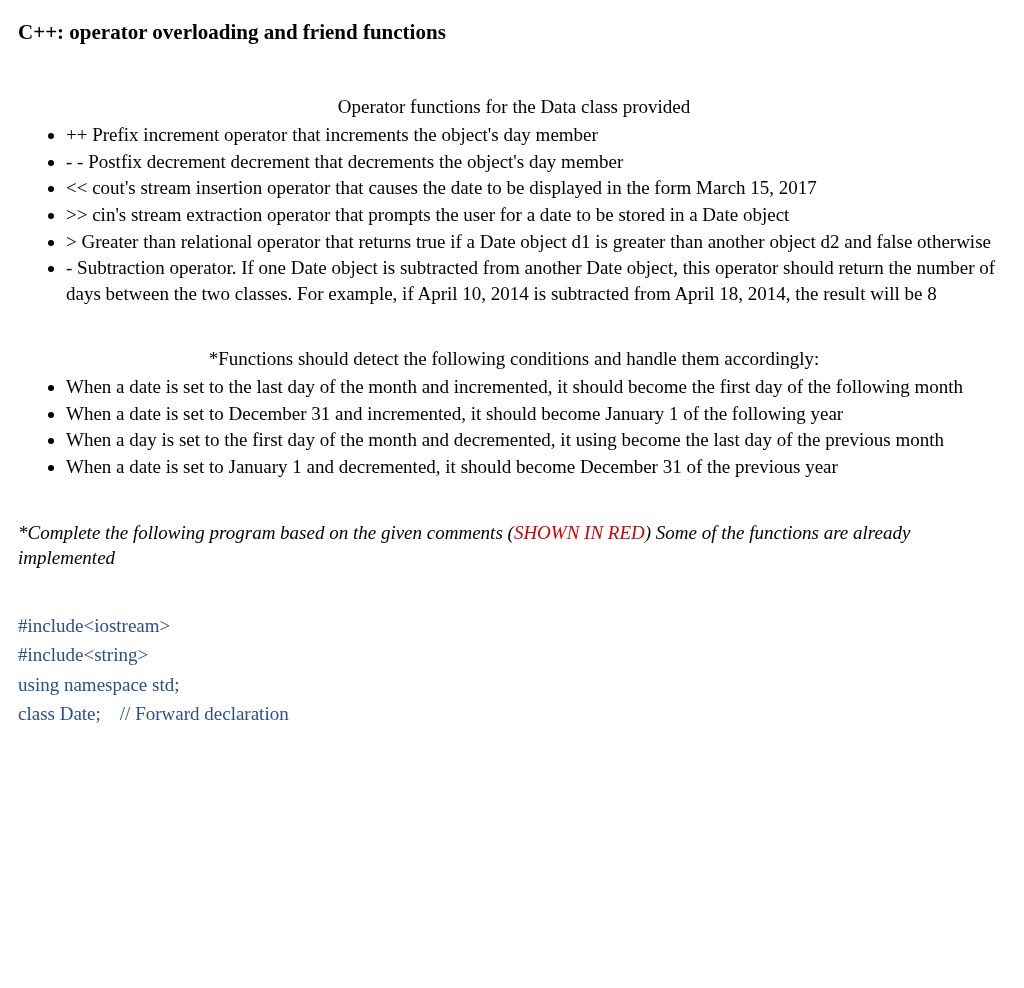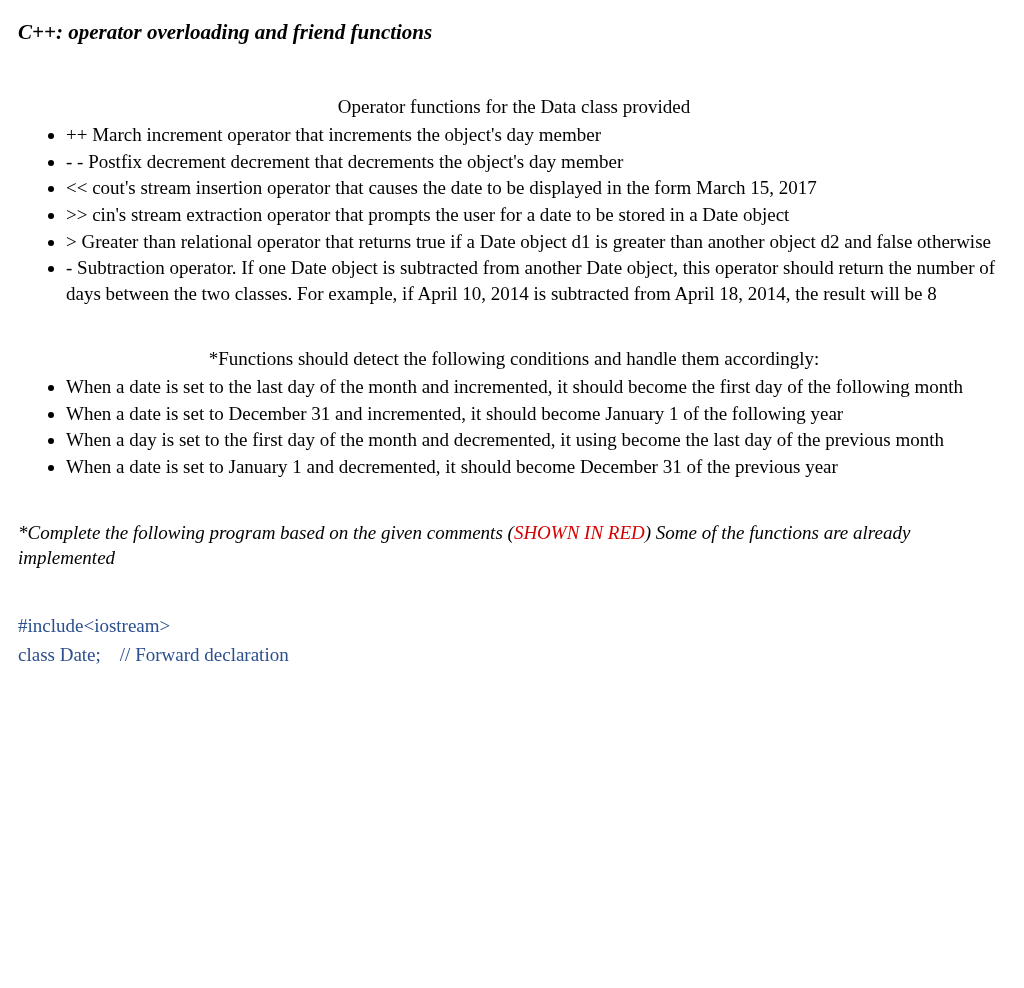--- a/index.html
+++ b/index.html
@@ -13,7 +13,6 @@
     line-height: 1.35;
   }
   .title {
-    font-style: italic;
     font-weight: bold;
     font-size: 21px;
     margin-bottom: 48px;

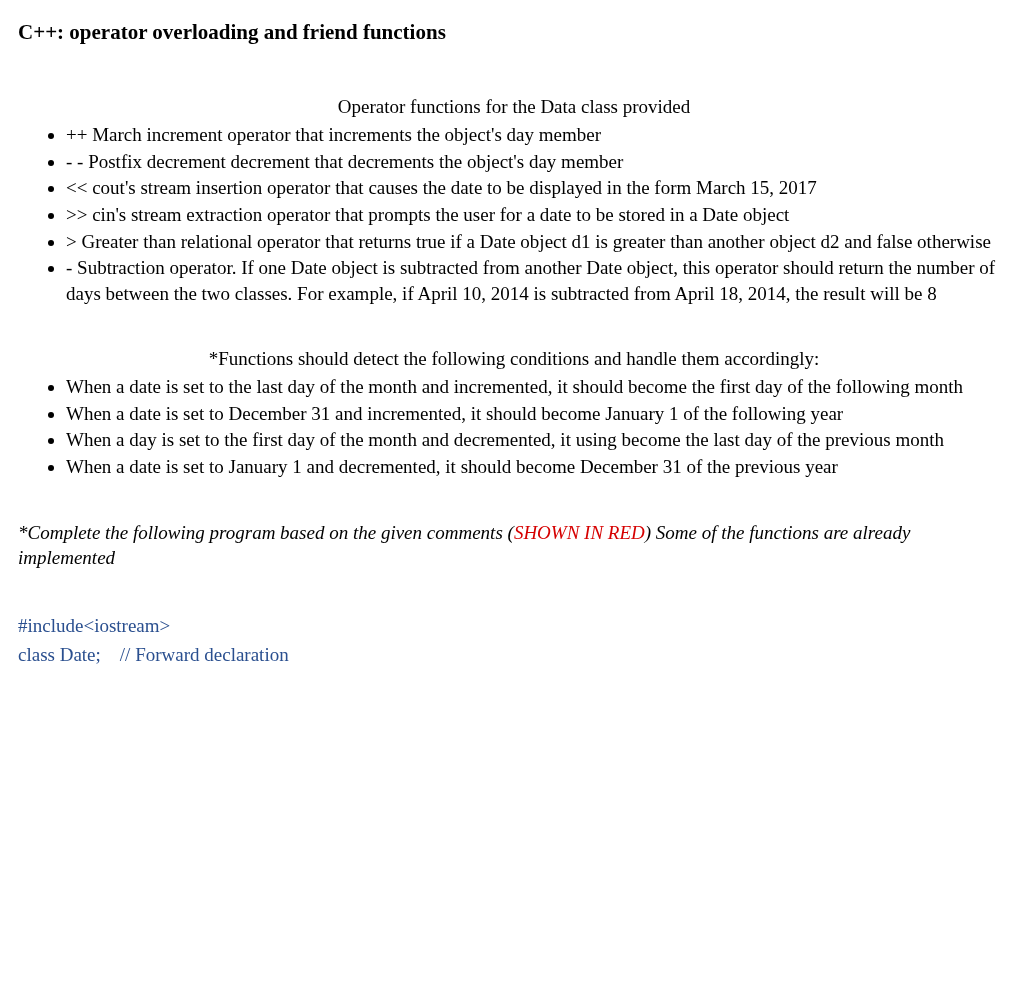--- a/index.html
+++ b/index.html
@@ -52,7 +52,7 @@
 
 <div class="section-lead">Operator functions for the Data class provided</div>
 <ul class="bullets">
-  <li>++ March increment operator that increments the object's day member</li>
+  <li>++ Prefix increment operator that increments the object's day member</li>
   <li>- - Postfix decrement decrement that decrements the object's day member</li>
   <li>&lt;&lt; cout's stream insertion operator that causes the date to be displayed in the form March 15, 2017</li>
   <li>&gt;&gt; cin's stream extraction operator that prompts the user for a date to be stored in a Date object</li>

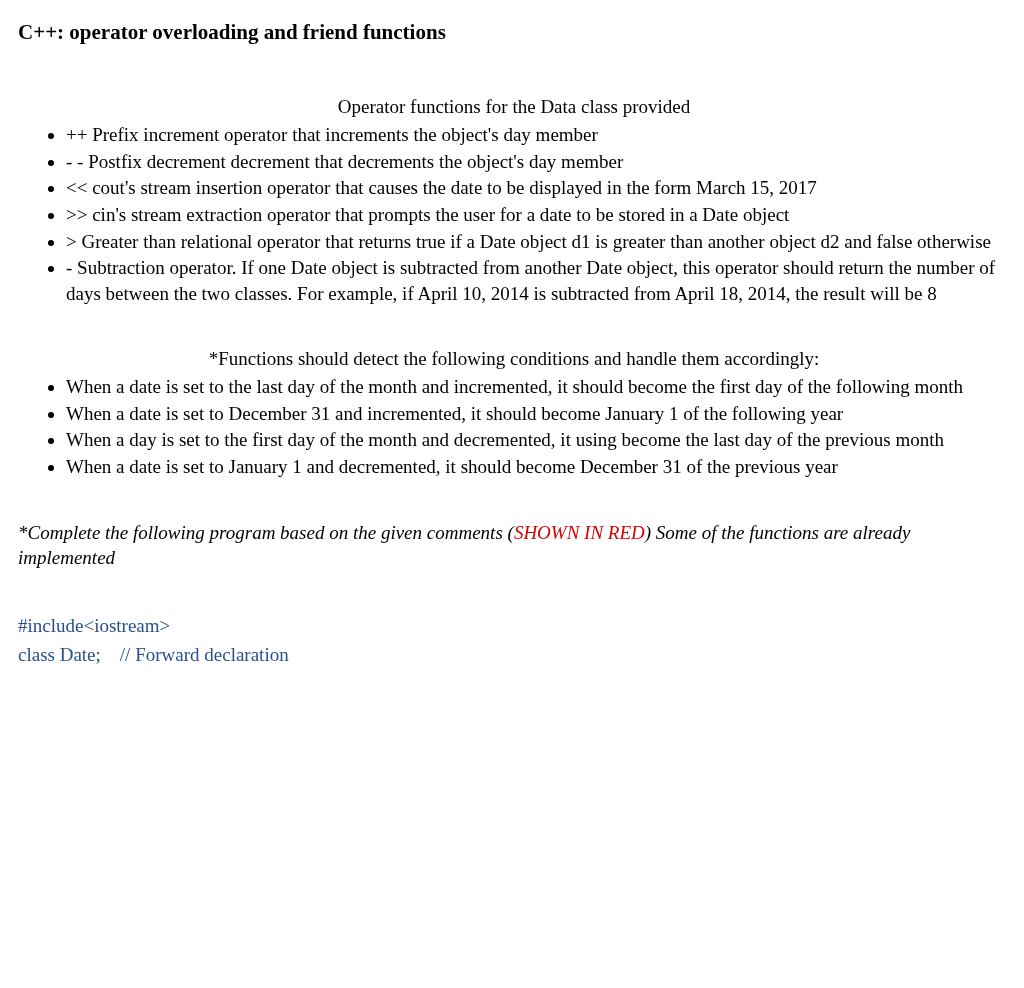--- a/index.html
+++ b/index.html
@@ -74,6 +74,7 @@
 
 <div class="code">
   <div>#include&lt;iostream&gt;</div>
+  <div>#include&lt;string&gt;</div>
   <div></div>
   <div>class Date;    // Forward declaration</div>
 </div>

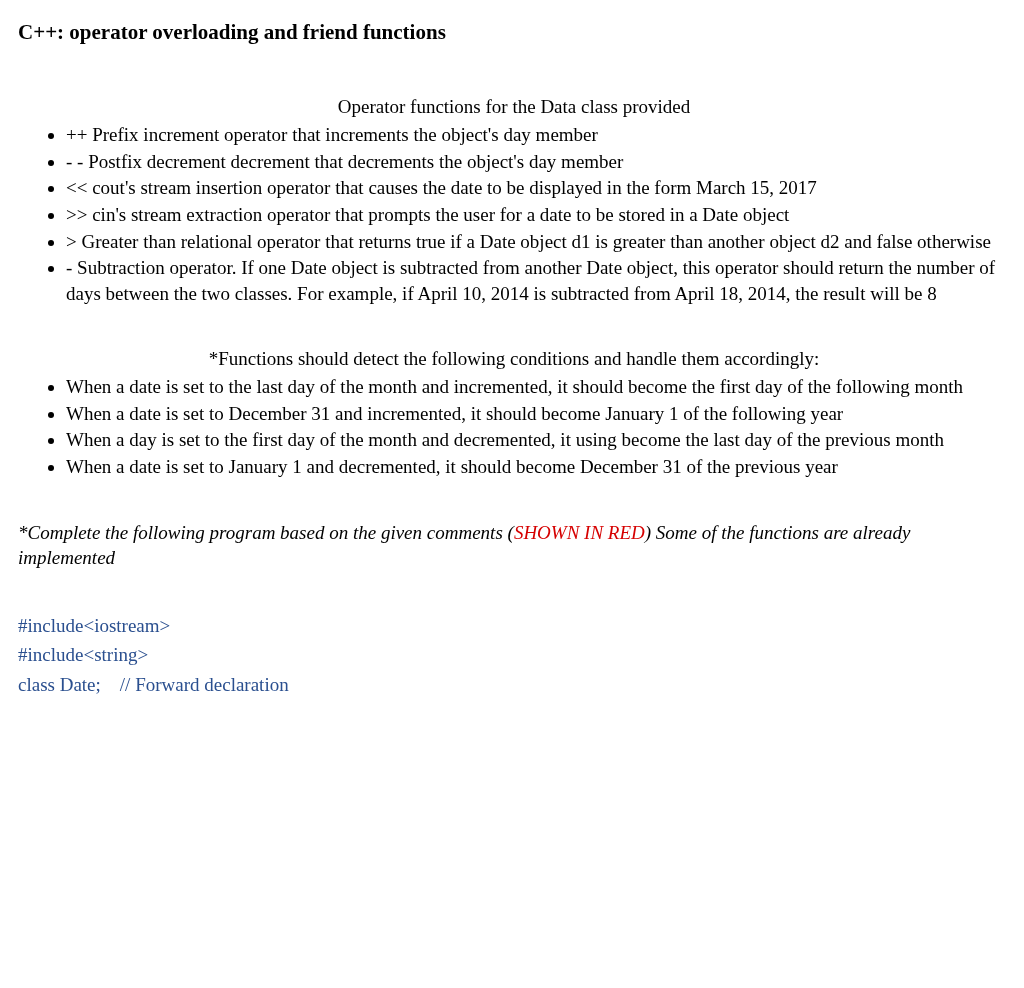--- a/index.html
+++ b/index.html
@@ -75,6 +75,7 @@
 <div class="code">
   <div>#include&lt;iostream&gt;</div>
   <div>#include&lt;string&gt;</div>
+  <div>using namespace std;</div>
   <div></div>
   <div>class Date;    // Forward declaration</div>
 </div>

